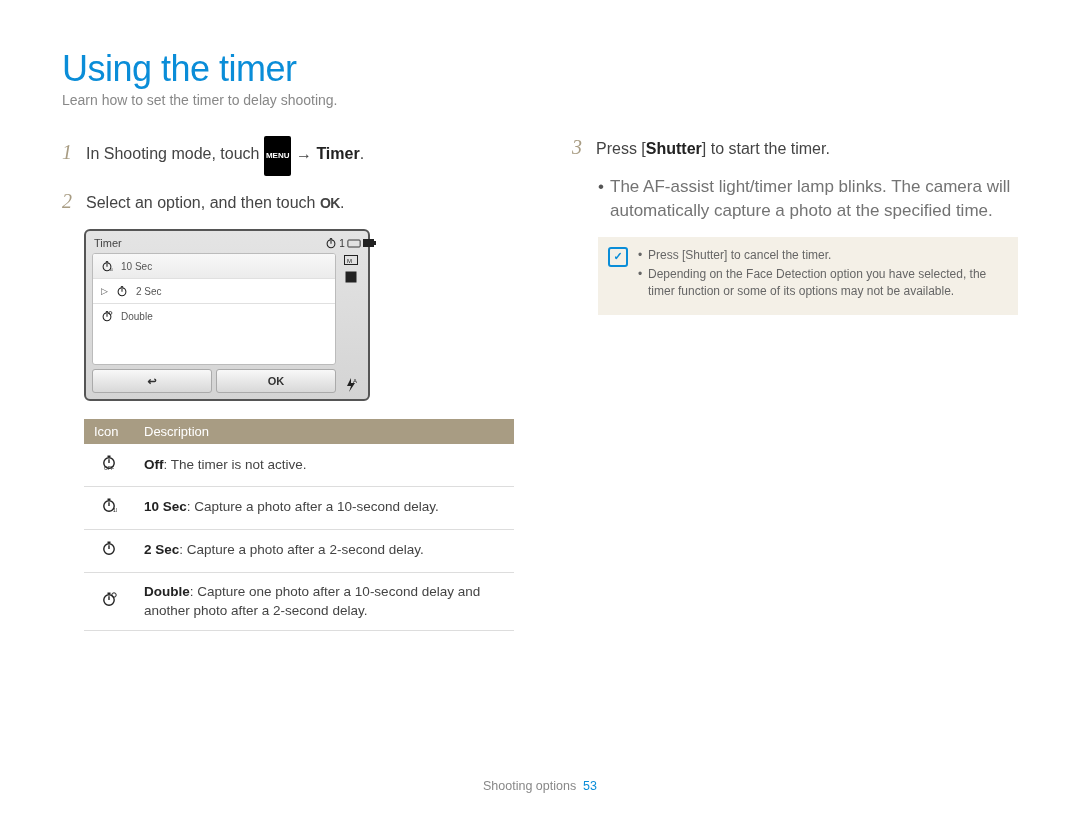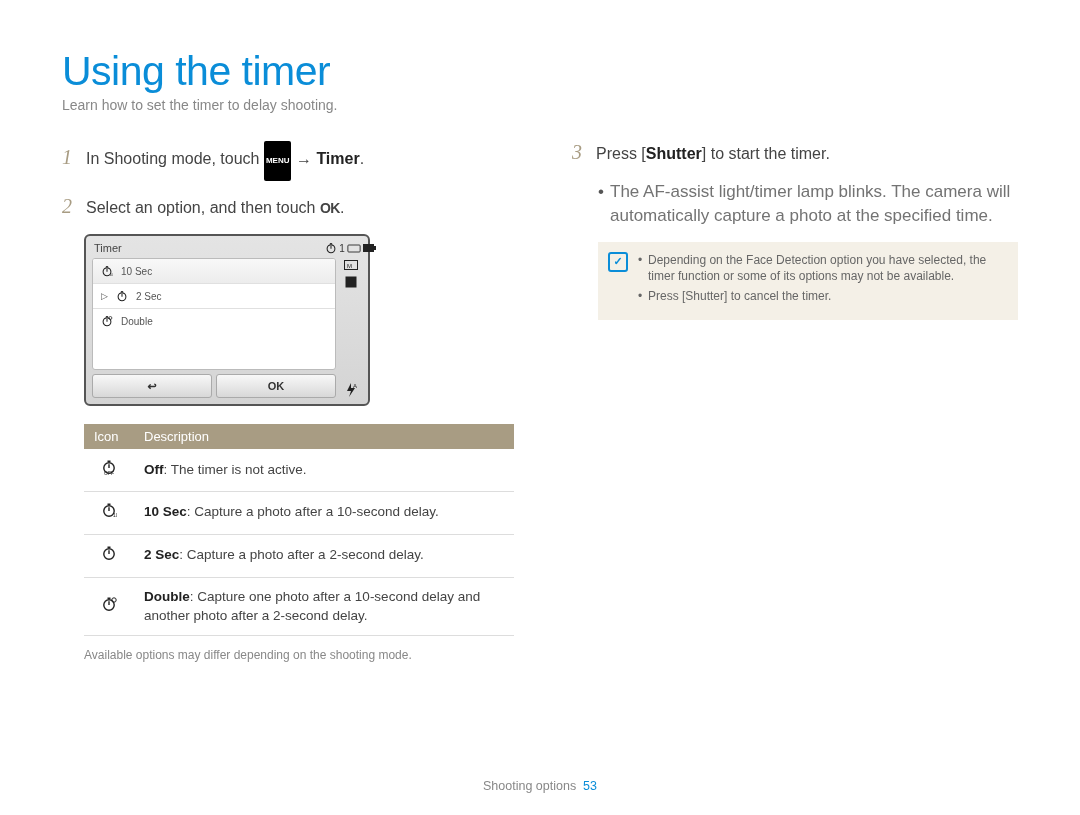--- a/index.html
+++ b/index.html
@@ -17,7 +17,7 @@
   h1 {
     color: #0a8dd8;
     font-weight: 300;
-    font-size: 41px;
+    font-size: 36px;
     margin: 0 0 2px 0;
     letter-spacing: -0.5px;
   }

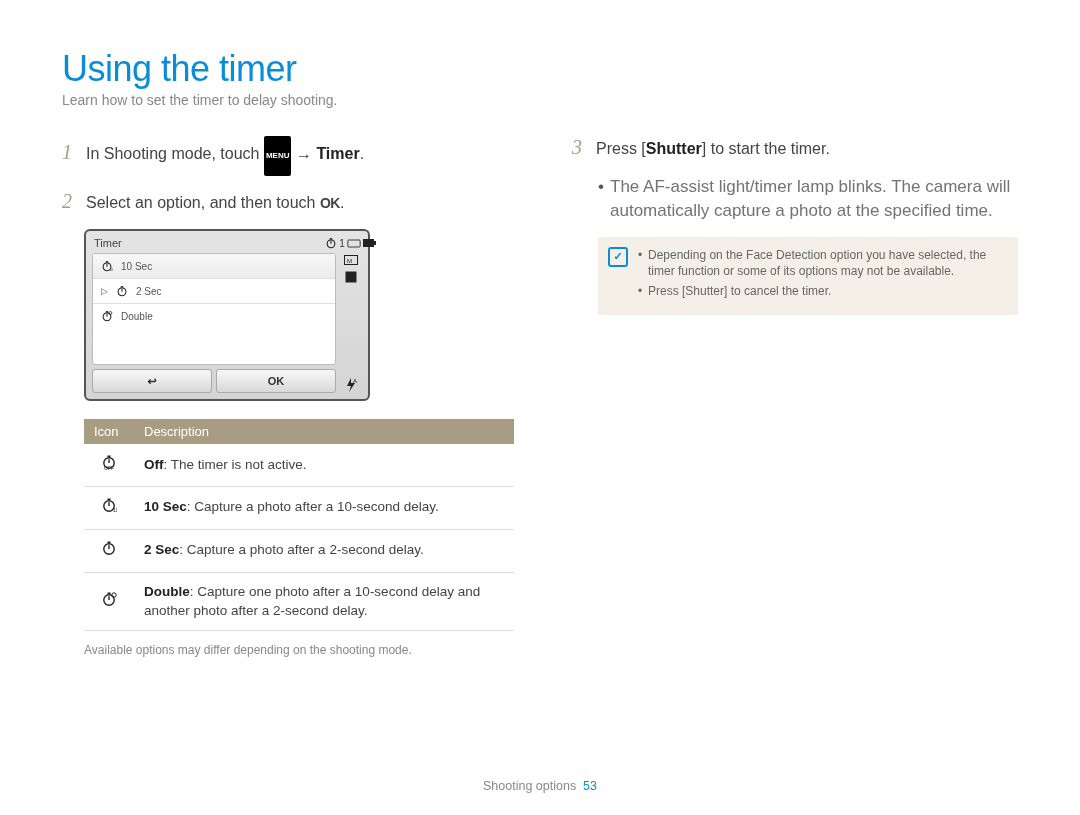--- a/index.html
+++ b/index.html
@@ -381,10 +381,10 @@
     <div class="info-box">
       <div class="info-icon">✓</div>
       <ul>
-        <li>Depending on the Face Detection option you have selected, the timer function or some of its options may not be available.</li>
         <li>
           <span>Press [</span><b>Shutter</b><span>] to cancel the timer.</span>
         </li>
+        <li>Depending on the Face Detection option you have selected, the timer function or some of its options may not be available.</li>
       </ul>
     </div>
   </div>

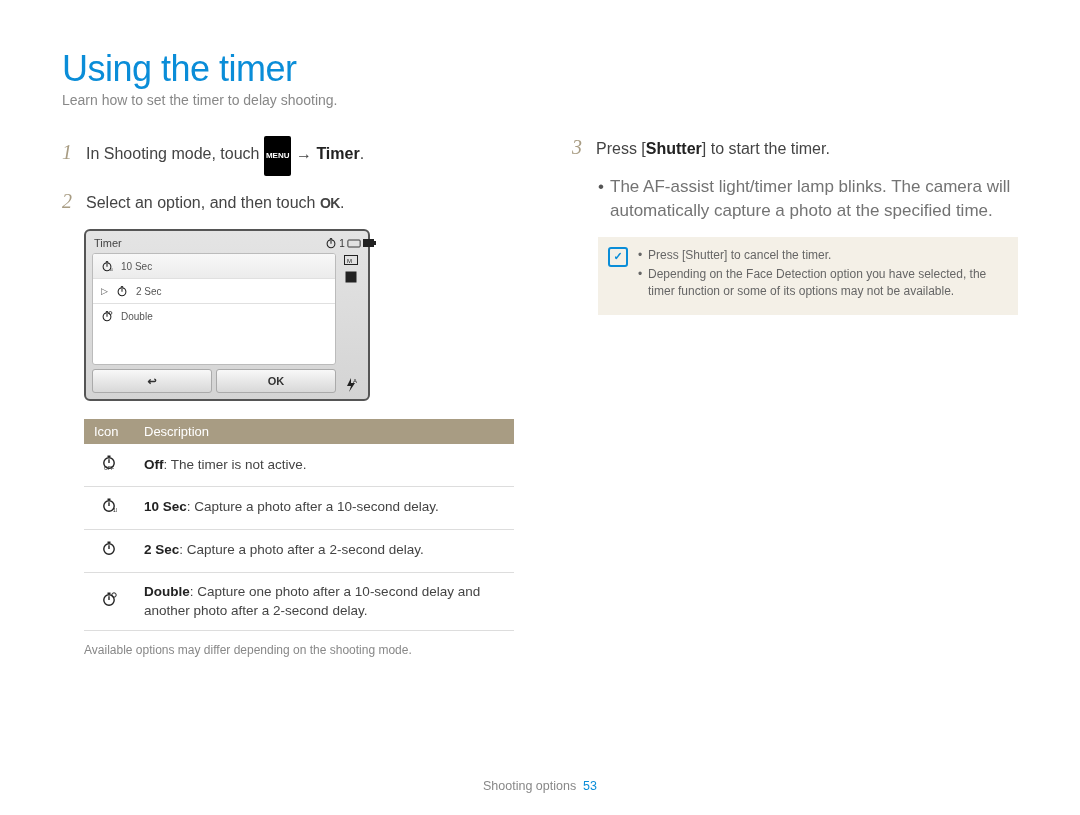--- a/index.html
+++ b/index.html
@@ -364,7 +364,6 @@
       </tbody>
     </table>
 
-    <div class="note">Available options may differ depending on the shooting mode.</div>
   </div>
 
   <div class="col">

